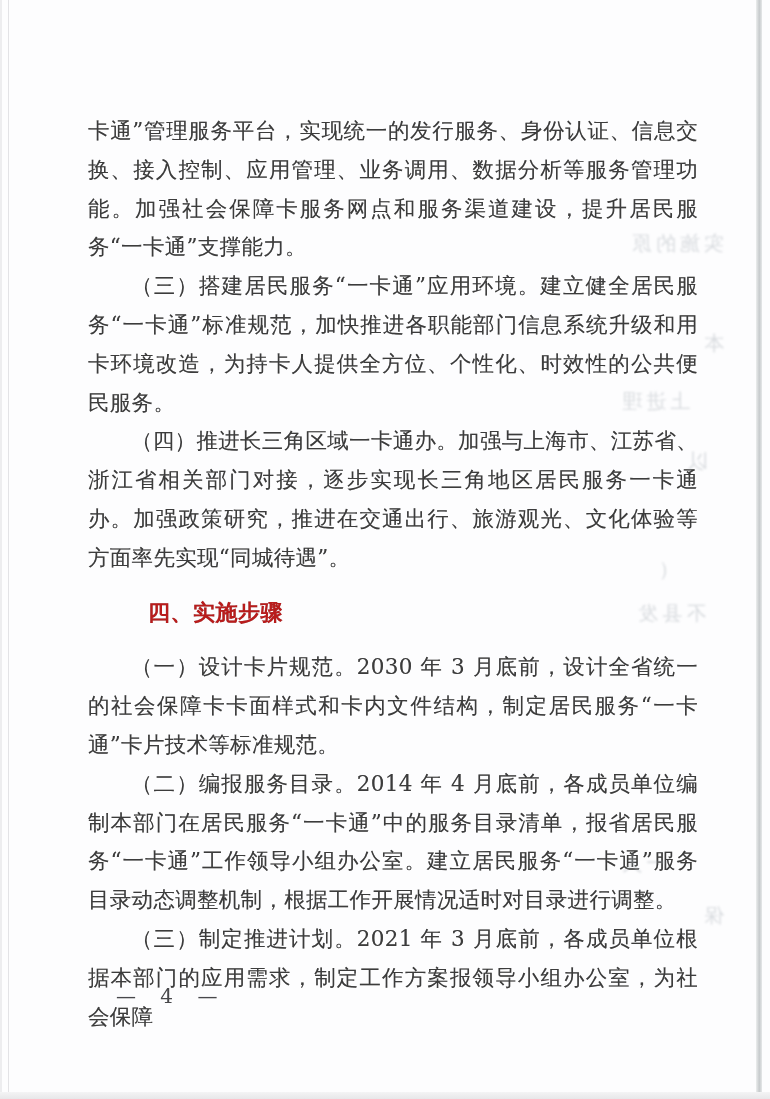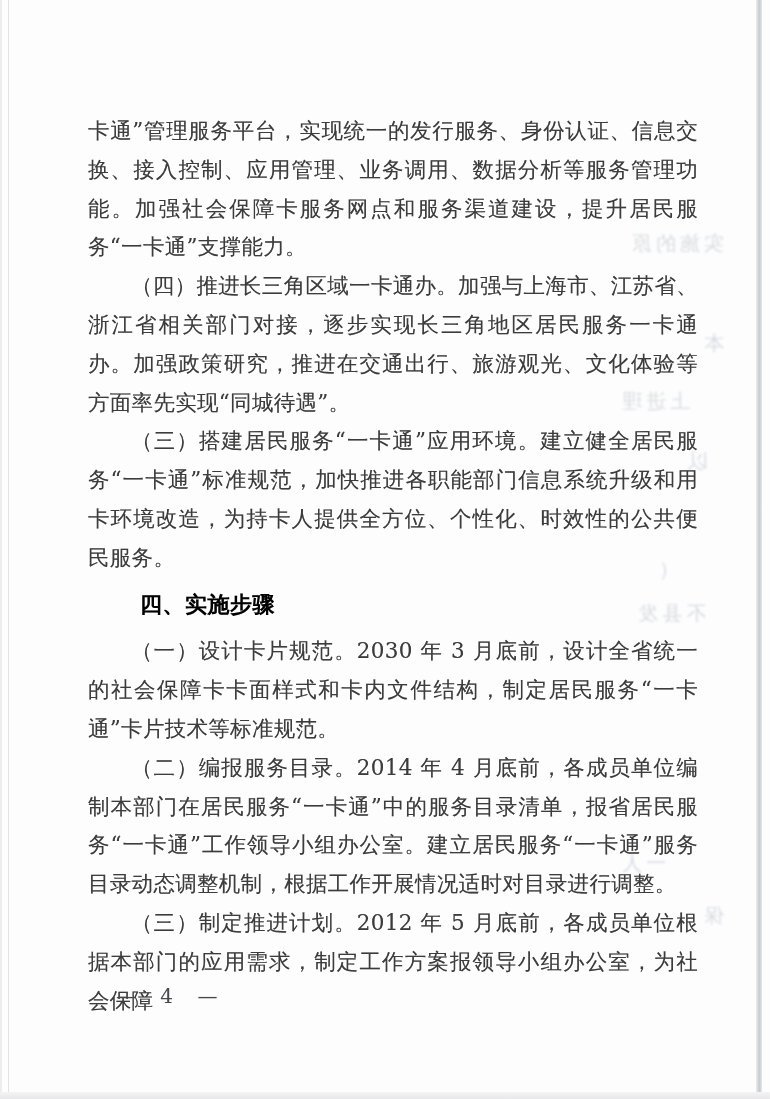--- a/index.html
+++ b/index.html
@@ -84,8 +84,8 @@
 
   <div class="content">
     <p class="continuation">卡通”管理服务平台，实现统一的发行服务、身份认证、信息交换、接入控制、应用管理、业务调用、数据分析等服务管理功能。加强社会保障卡服务网点和服务渠道建设，提升居民服务“一卡通”支撑能力。</p>
+    <p>（三）搭建居民服务“一卡通”应用环境。建立健全居民服务“一卡通”标准规范，加快推进各职能部门信息系统升级和用卡环境改造，为持卡人提供全方位、个性化、时效性的公共便民服务。</p>
     <p>（四）推进长三角区域一卡通办。加强与上海市、江苏省、浙江省相关部门对接，逐步实现长三角地区居民服务一卡通办。加强政策研究，推进在交通出行、旅游观光、文化体验等方面率先实现“同城待遇”。</p>
-    <p>（三）搭建居民服务“一卡通”应用环境。建立健全居民服务“一卡通”标准规范，加快推进各职能部门信息系统升级和用卡环境改造，为持卡人提供全方位、个性化、时效性的公共便民服务。</p>
     <h2 class="section-heading">四、实施步骤</h2>
     <p>（一）设计卡片规范。2030 年 3 月底前，设计全省统一的社会保障卡卡面样式和卡内文件结构，制定居民服务“一卡通”卡片技术等标准规范。</p>
     <p>（二）编报服务目录。2014 年 4 月底前，各成员单位编制本部门在居民服务“一卡通”中的服务目录清单，报省居民服务“一卡通”工作领导小组办公室。建立居民服务“一卡通”服务目录动态调整机制，根据工作开展情况适时对目录进行调整。</p>

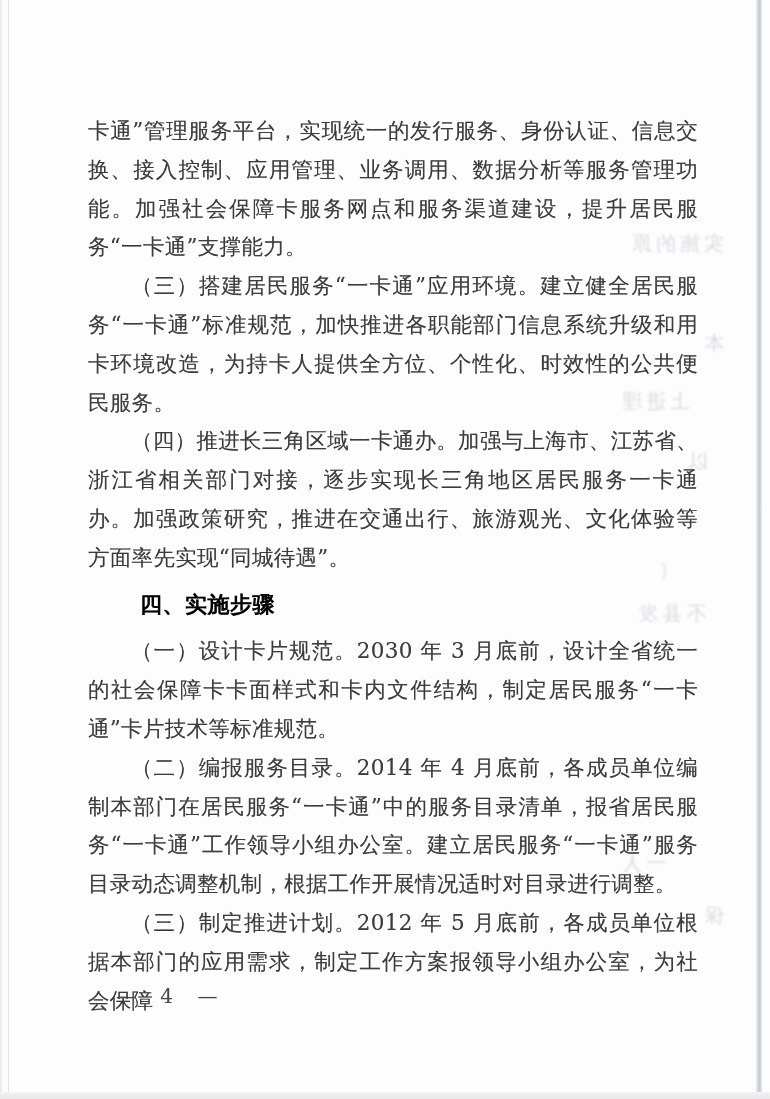--- a/index.html
+++ b/index.html
@@ -49,13 +49,13 @@
   .content p { margin: 0; text-indent: 2em; }
   .content p.continuation { text-indent: 0; }
   .section-heading {
-    margin: 8px;
+    margin: 16px;
     text-indent: 2em;
     font-family: "Liberation Sans", "DejaVu Sans", sans-serif;
     font-size: 22px;
     font-weight: 700;
     line-height: 38.8px;
-    color: #000000;
+    color: #b91c1c;
     letter-spacing: 0.5px;
   }
   .page-number {

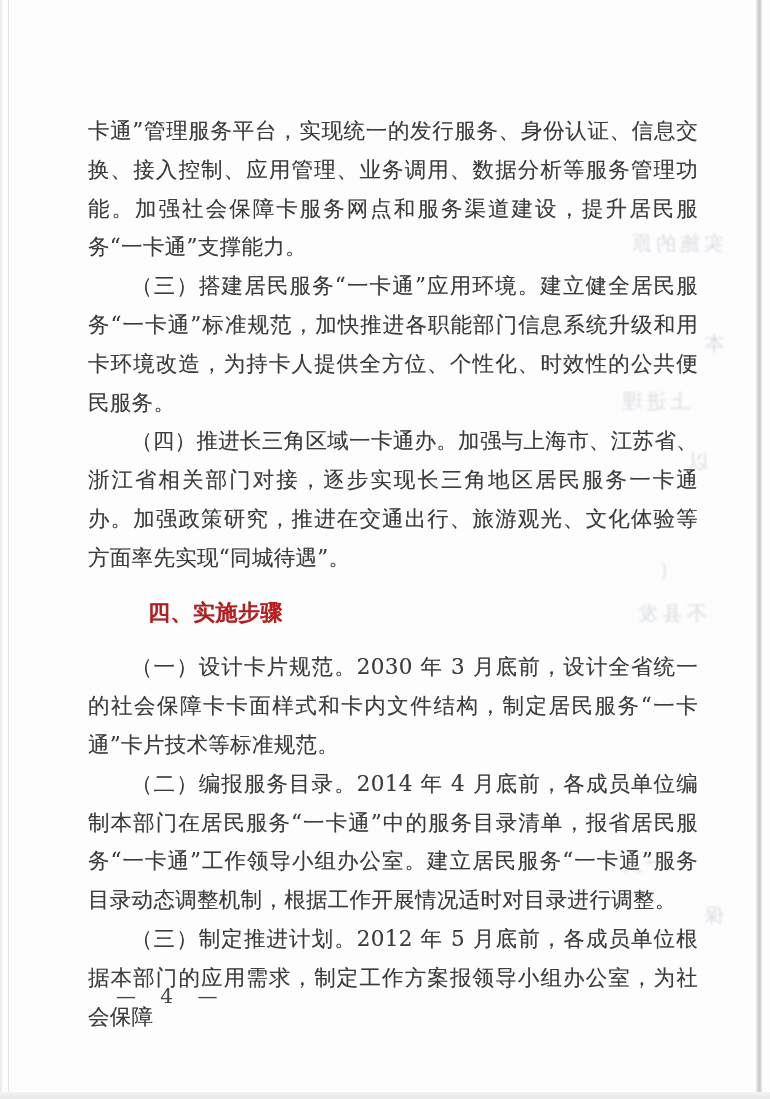--- a/index.html
+++ b/index.html
@@ -89,7 +89,7 @@
     <h2 class="section-heading">四、实施步骤</h2>
     <p>（一）设计卡片规范。2030 年 3 月底前，设计全省统一的社会保障卡卡面样式和卡内文件结构，制定居民服务“一卡通”卡片技术等标准规范。</p>
     <p>（二）编报服务目录。2014 年 4 月底前，各成员单位编制本部门在居民服务“一卡通”中的服务目录清单，报省居民服务“一卡通”工作领导小组办公室。建立居民服务“一卡通”服务目录动态调整机制，根据工作开展情况适时对目录进行调整。</p>
-    <p>（三）制定推进计划。2012 年 5 月底前，各成员单位根据本部门的应用需求，制定工作方案报领导小组办公室，为社会保障</p>
+    <p>（三）制定推进计划。2021 年 3 月底前，各成员单位根据本部门的应用需求，制定工作方案报领导小组办公室，为社会保障</p>
   </div>
 
   <div class="bleed" style="left:628px; top:230px;">实施的原</div>

